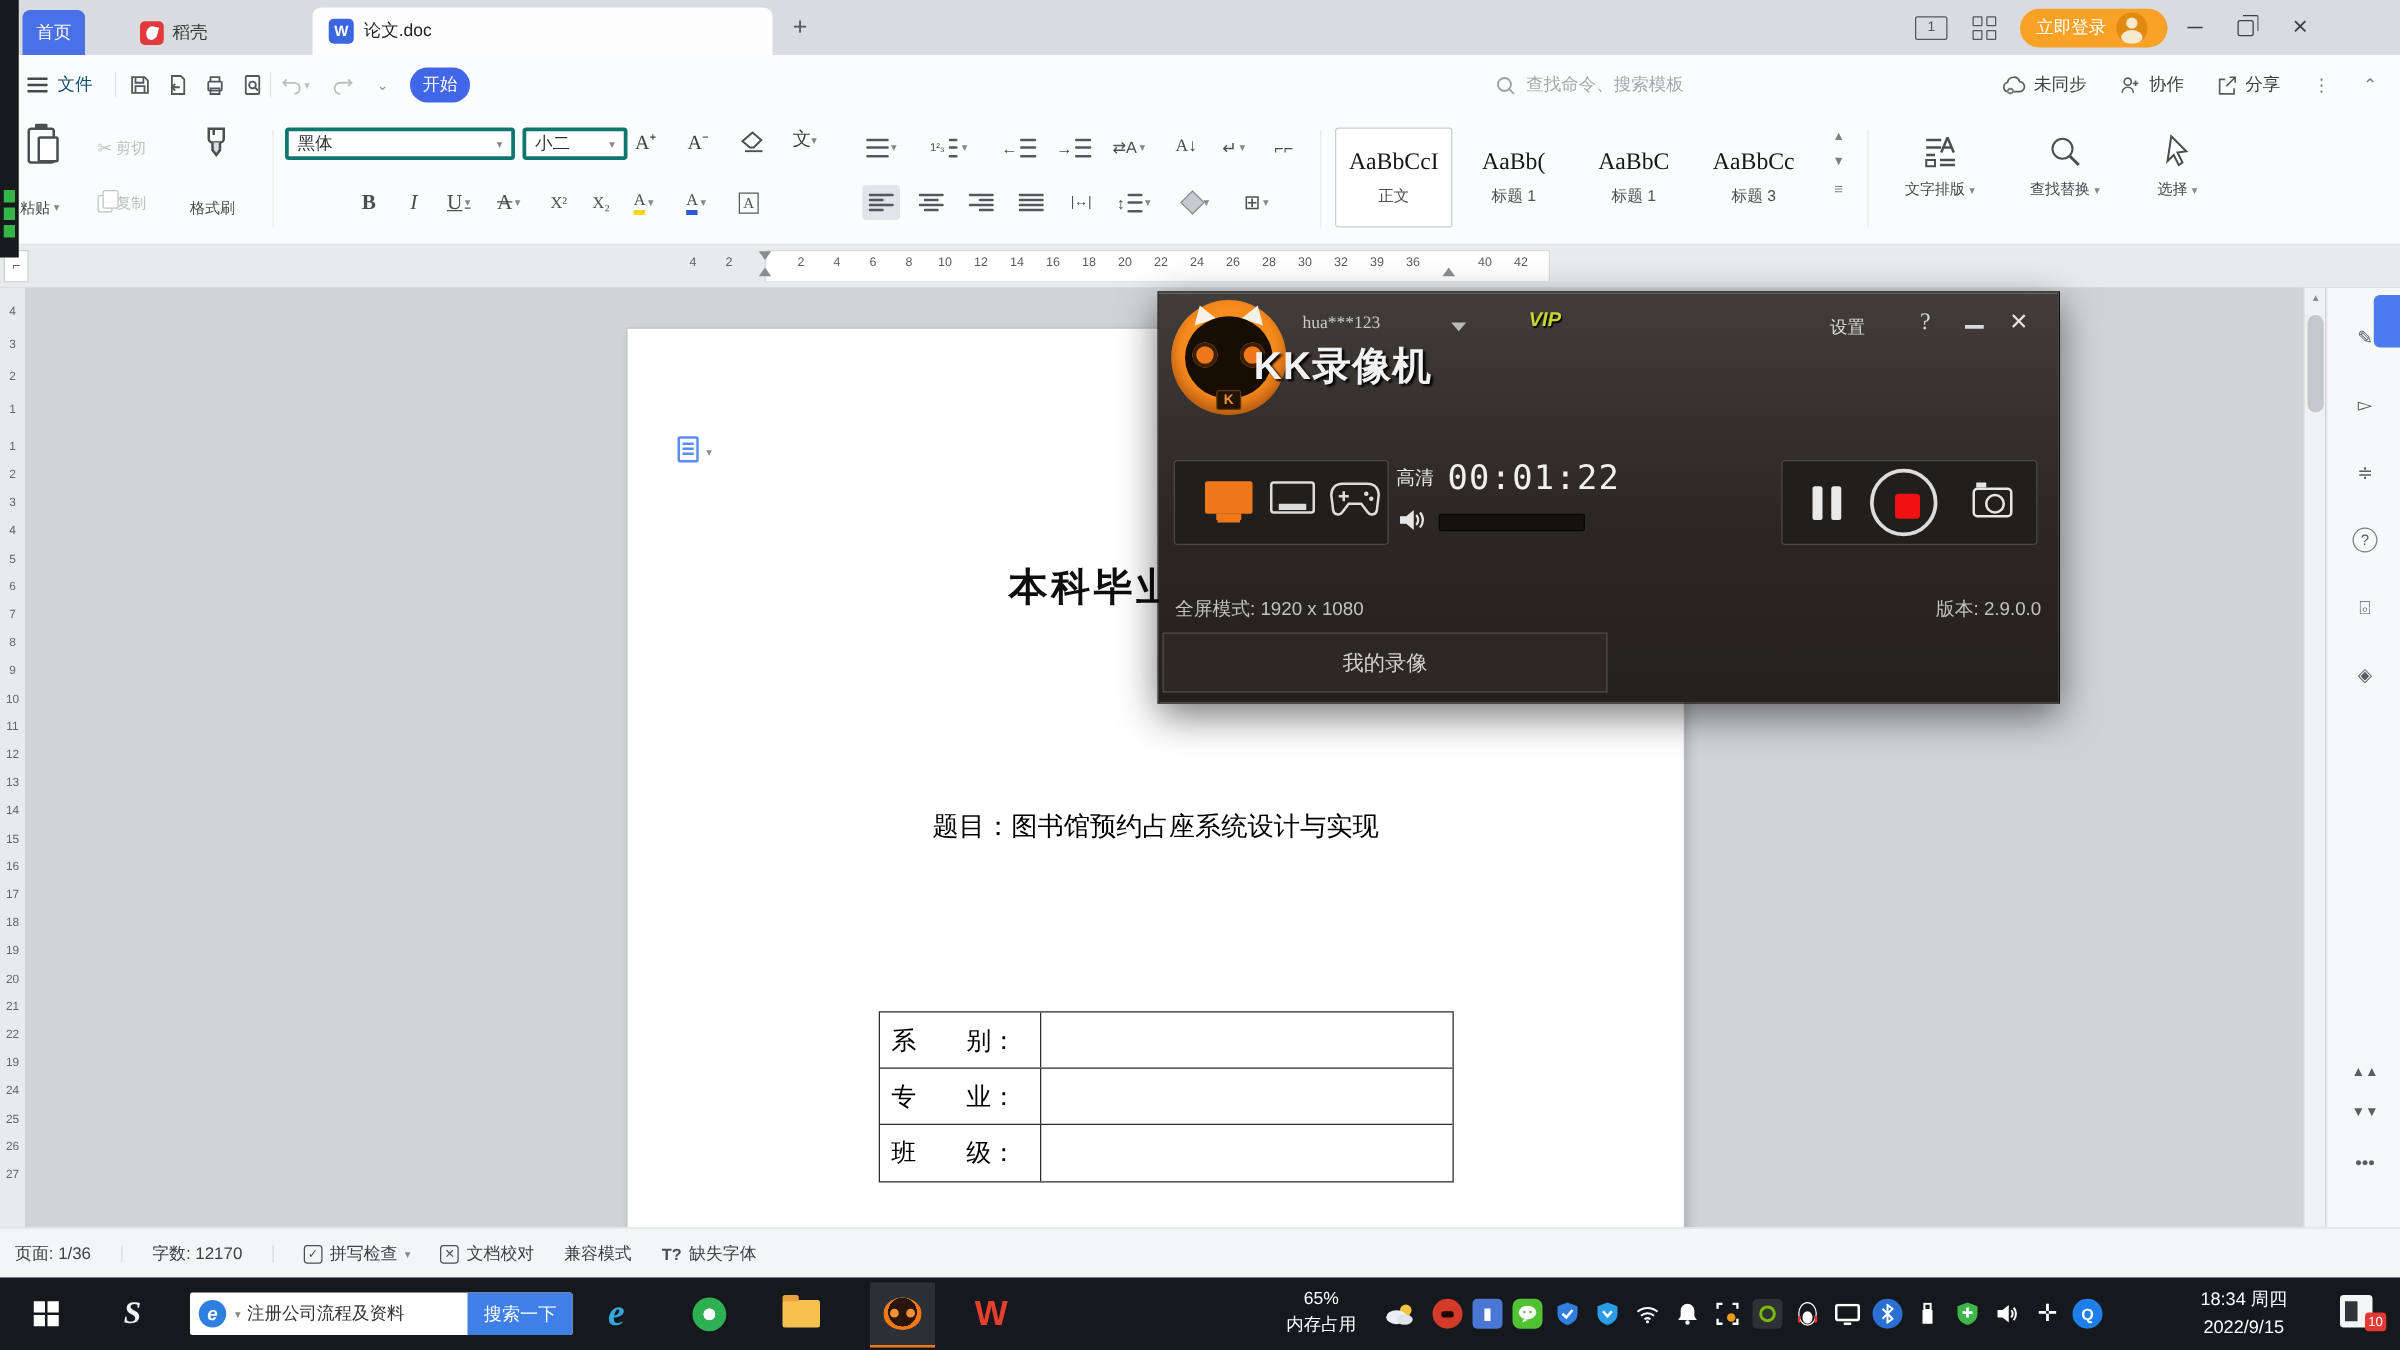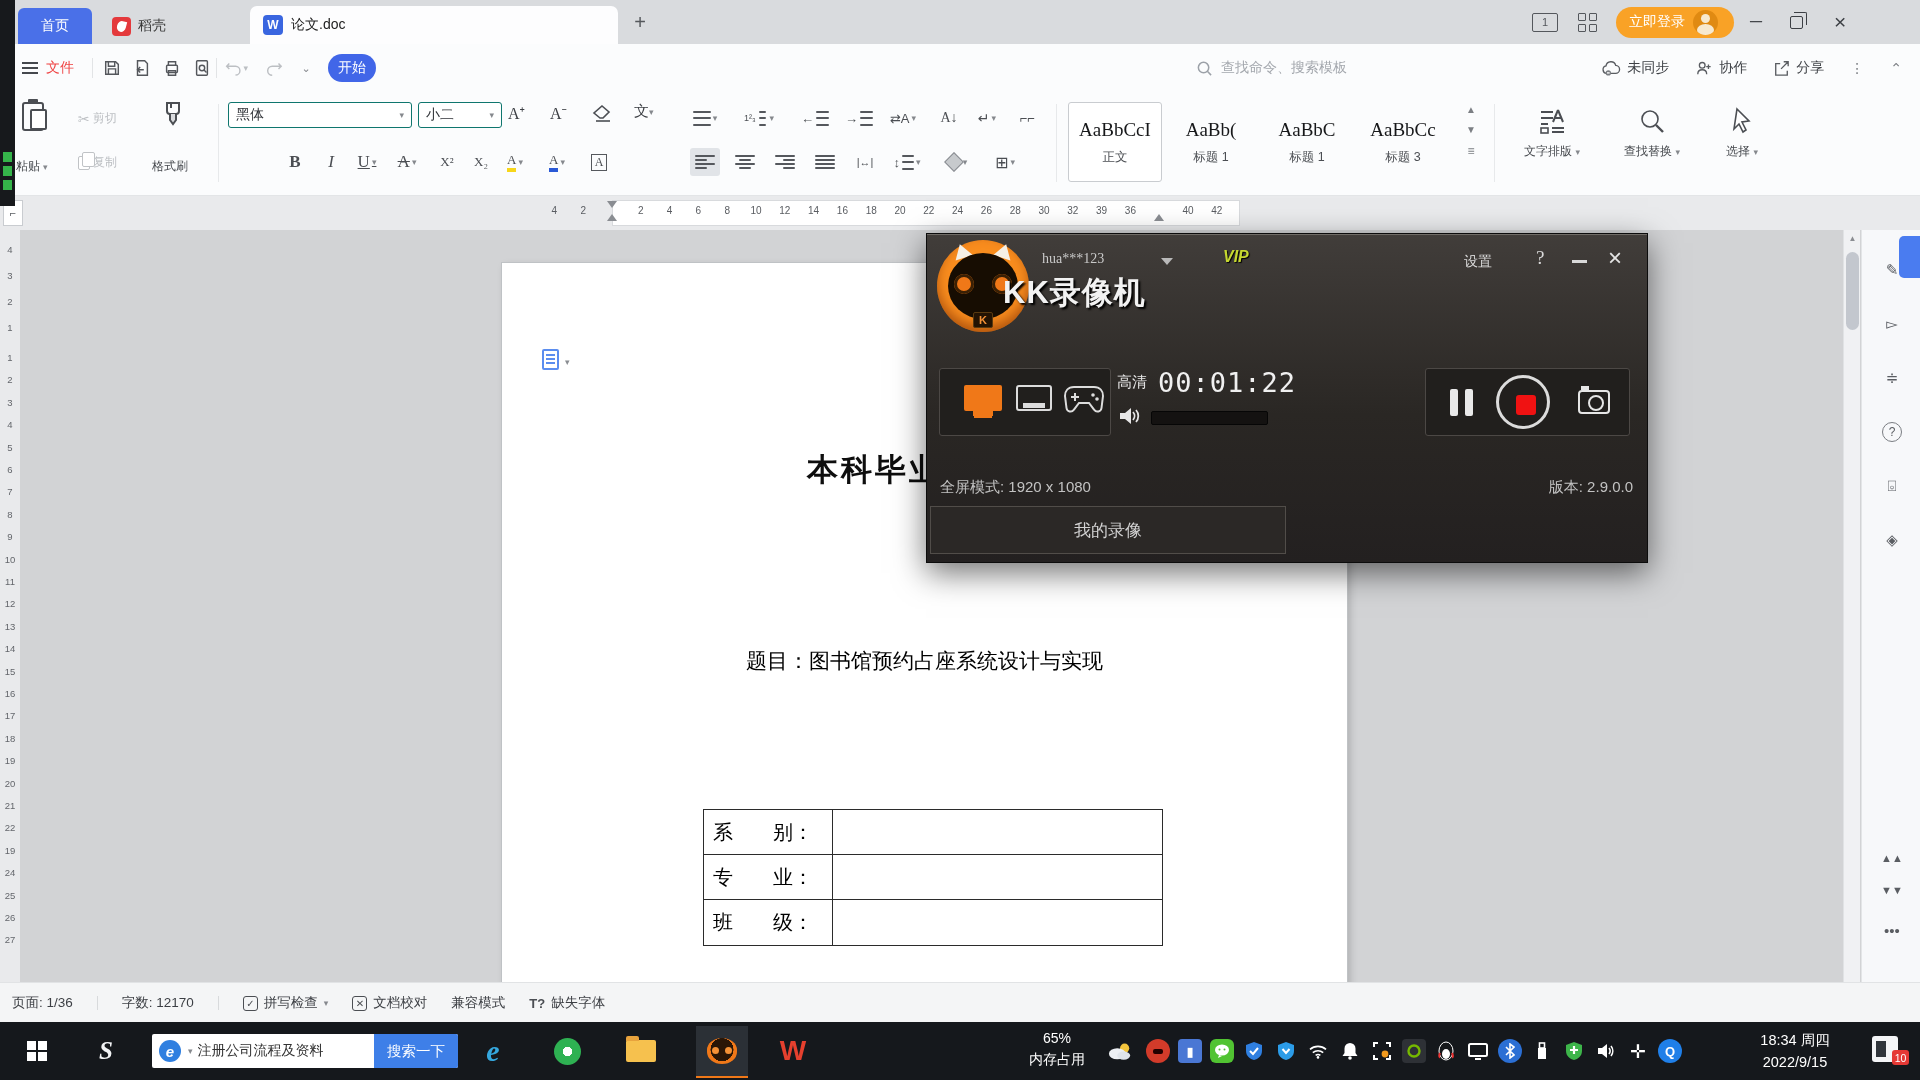--- a/index.html
+++ b/index.html
@@ -12,7 +12,7 @@
   .edge-strip{position:absolute;left:0;top:0;width:15px;height:206px;background:#17191c;z-index:40}
   .edge-strip i{position:absolute;left:3px;width:9px;height:10px;background:#35b44a}
   .tab{position:absolute;top:8px;height:36px;display:flex;align-items:center;font-size:14px}
-  .tab-home{left:18px;width:74px;justify-content:center;background:#4a70e8;color:#fff;border-radius:6px 6px 0 0}
+  .tab-home{left:18px;width:50px;justify-content:center;background:#4a70e8;color:#fff;border-radius:6px 6px 0 0}
   .tab-docer{left:100px;padding:0 12px;gap:7px;color:#3a3a3a}
   .docer-ic{width:19px;height:19px;border-radius:4px;background:#e4393c;position:relative}
   .docer-ic::after{content:"";position:absolute;left:5px;top:4px;width:9px;height:11px;background:#fff;border-radius:60% 0 60% 60%;transform:rotate(14deg)}

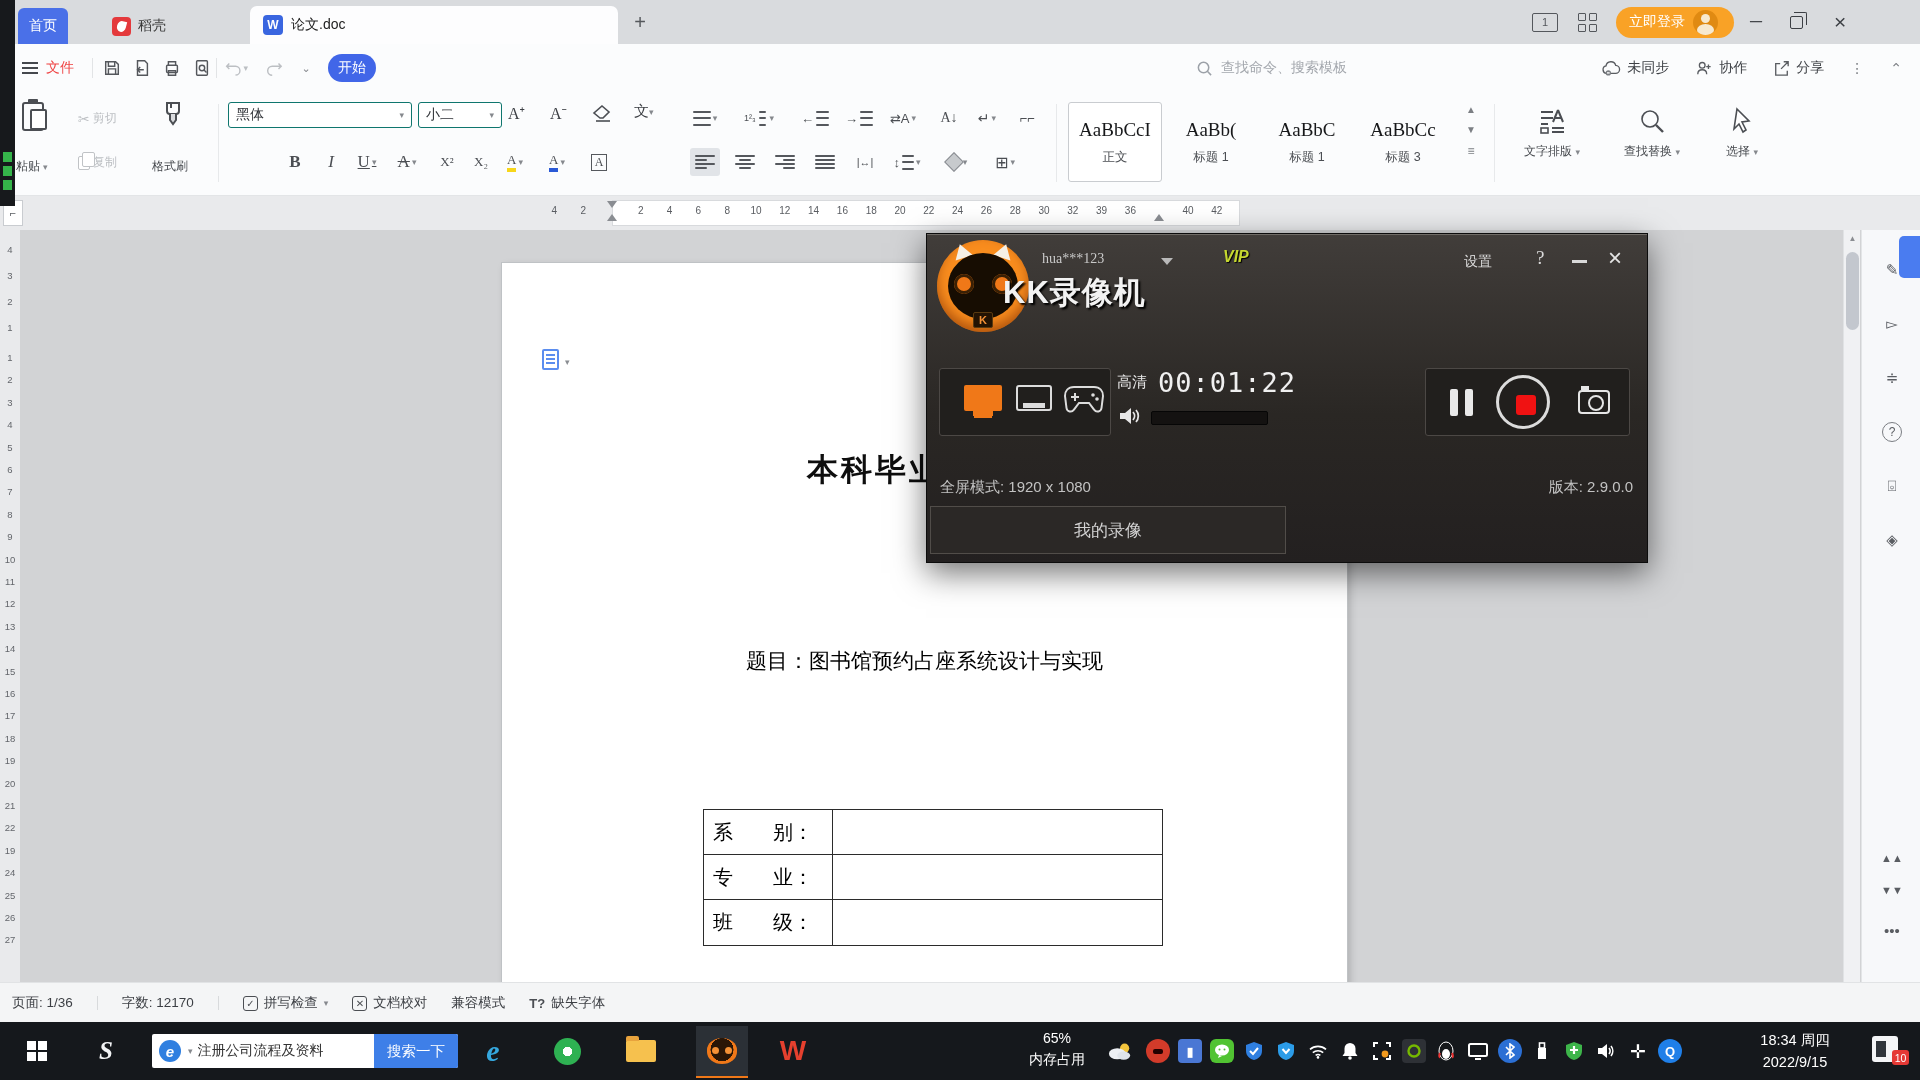--- a/index.html
+++ b/index.html
@@ -35,7 +35,7 @@
 
   
   #menubar{position:absolute;left:0;top:44px;width:1920px;height:48px;background:#fbfcfd}
-  .mb-item{position:absolute;top:0;height:48px;display:flex;align-items:center;font-size:14px;color:#ef4444}
+  .mb-item{position:absolute;top:0;height:48px;display:flex;align-items:center;font-size:14px;color:#0c4a6e}
   #file-menu{left:22px;gap:8px}
   .ham{display:flex;flex-direction:column;gap:3px}.ham i{width:16px;height:2px;background:#45484d}
   .vsep{position:absolute;top:14px;width:1px;height:20px;background:#e2e4e6}

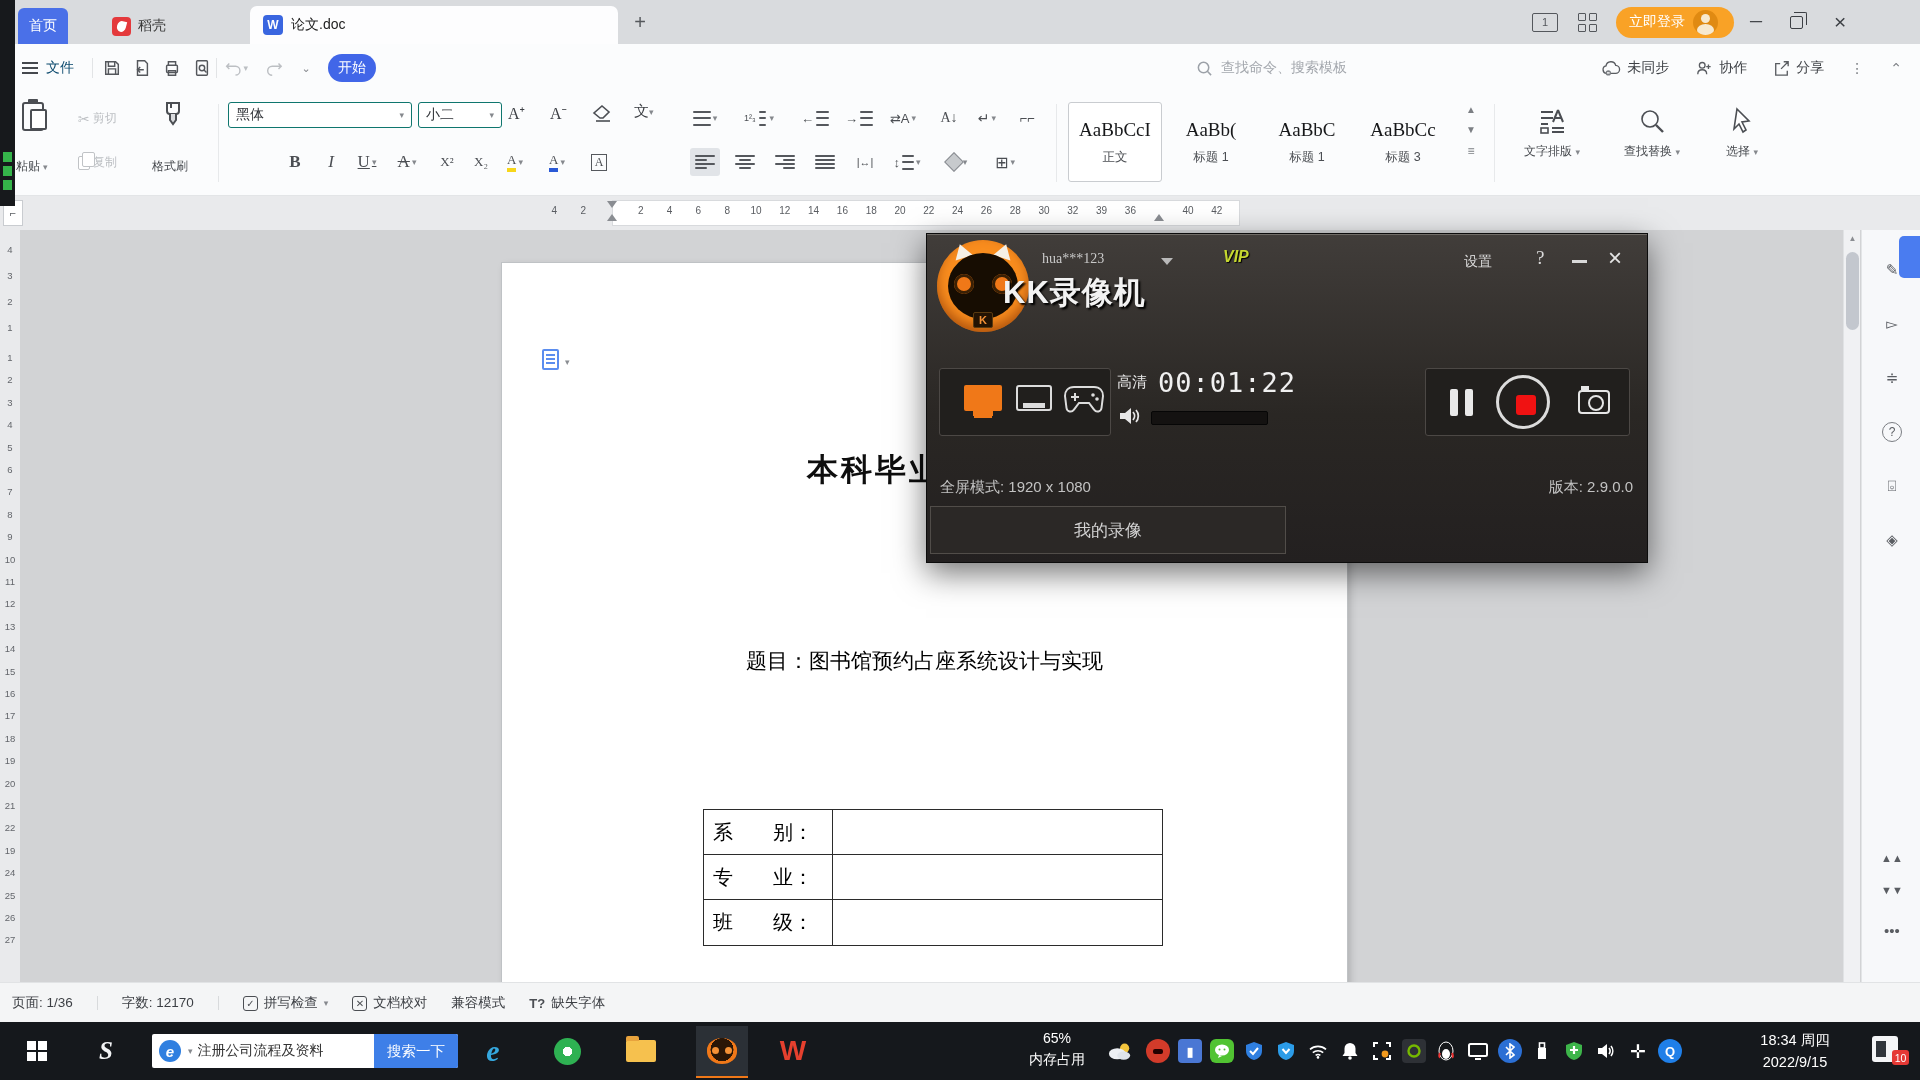--- a/index.html
+++ b/index.html
@@ -62,7 +62,7 @@
   .dis, .dis *{color:#bcbfc3!important}
   .copy-ic{width:12px;height:14px;border:1.6px solid #c0c3c6;border-radius:2px;position:relative;background:#fff}
   .copy-ic::before{content:"";position:absolute;left:3px;top:-5px;width:11px;height:13px;border:1.6px solid #c0c3c6;border-radius:2px;background:#fff}
-  .combo{border:1px solid #0f766e;border-radius:3px;background:#fff;height:26px;display:flex;align-items:center;justify-content:space-between;padding:0 7px;font-size:14px;color:#2e3136}
+  .combo{border:3px solid #0f766e;border-radius:3px;background:#fff;height:26px;display:flex;align-items:center;justify-content:space-between;padding:0 7px;font-size:14px;color:#2e3136}
   .combo .chev{margin-left:6px}
   .fmt{font-size:16px;color:#3c3f44;font-family:"Liberation Serif",serif}
   .tbtn{width:30px;height:28px;display:flex;align-items:center;justify-content:center;border-radius:3px;gap:2px}

